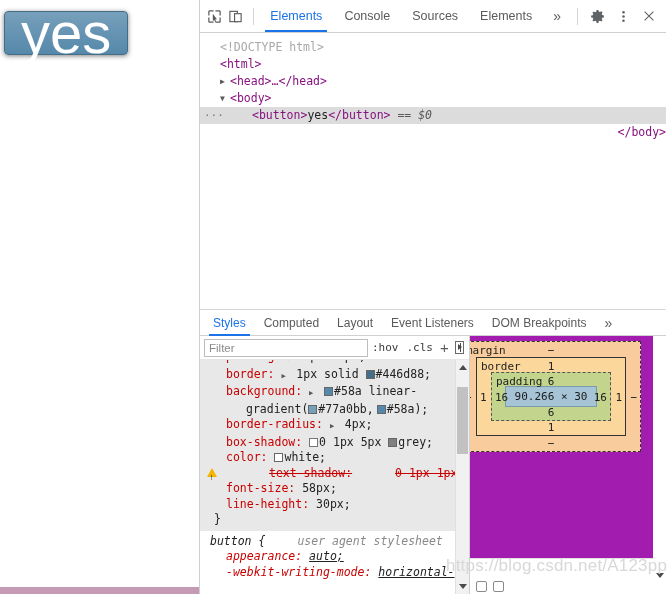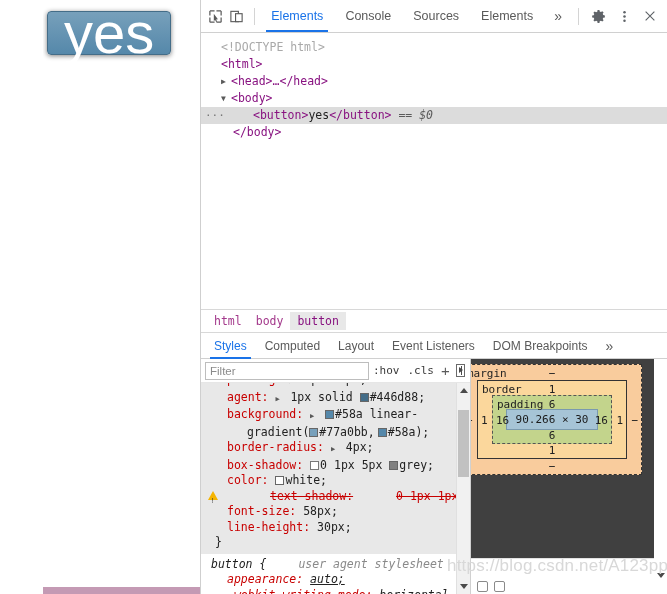--- a/index.html
+++ b/index.html
@@ -11,7 +11,7 @@
     background: #ffffff;
     font-family: "Liberation Sans", sans-serif;
   }
-  #root { position: relative; width: 667px; height: 594px; display: flex; padding-left: 43px; }
+  #root { position: relative; width: 667px; height: 594px; display: flex; }
 
   
   .page-viewport {

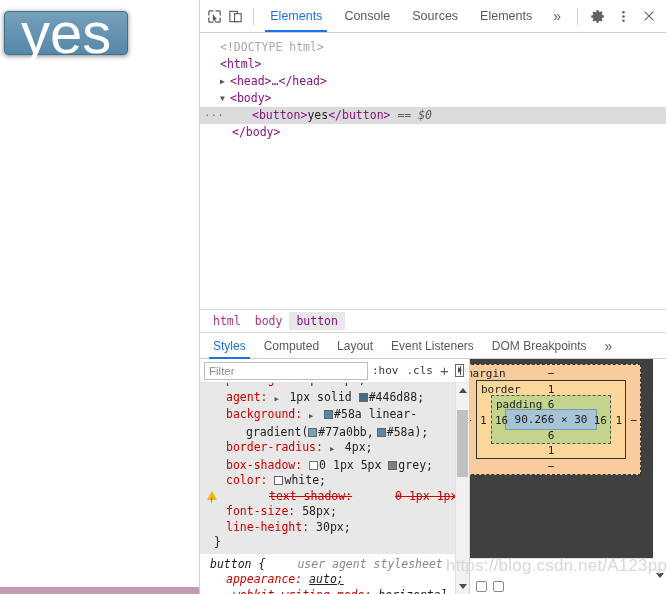--- a/index.html
+++ b/index.html
@@ -101,7 +101,7 @@
     color: #777; font-size: 11px; letter-spacing: 0px;
   }
   .ind1 { padding-left: 20px; }
-  .ind2 { padding-left: 32px; }
+  .ind2 { padding-left: 32px; text-align: right; }
   .ind3 { padding-left: 52px; }
   .tri {
     display: inline-block; width: 10px;

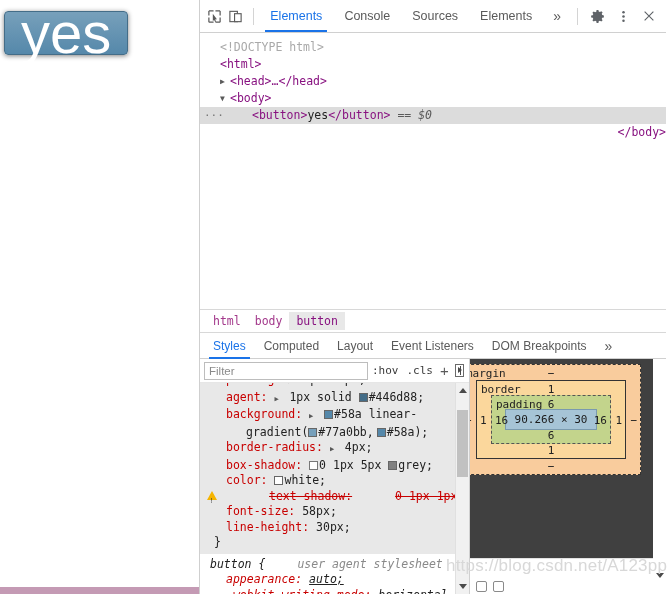--- a/index.html
+++ b/index.html
@@ -411,11 +411,6 @@
       </div>
     </div>
 
-    <div class="crumbs">
-      <div class="crumb">html</div>
-      <div class="crumb">body</div>
-      <div class="crumb active">button</div>
-    </div>
 
     <div class="pane-tabs">
       <div class="pane-tab active">Styles</div>

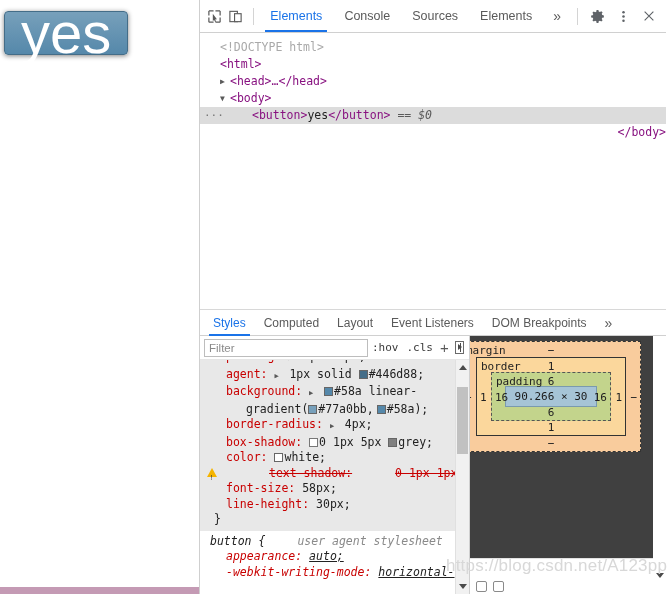--- a/index.html
+++ b/index.html
@@ -251,7 +251,7 @@
   
   .styles-right {
     flex: 1; position: relative; overflow: hidden;
-    background: #404040; padding: 4px 0 0 0;
+    background: #a21caf; padding: 4px 0 0 0;
   }
   .bm-wrap {
     position: absolute; left: -9px; top: 5px;

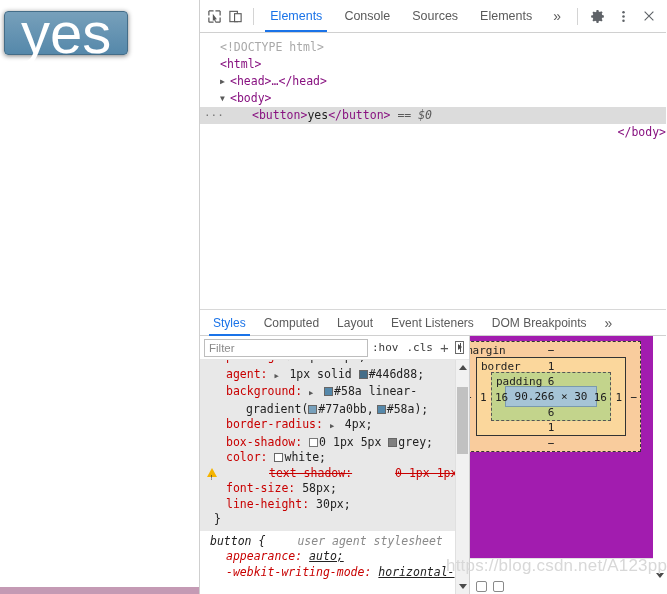--- a/index.html
+++ b/index.html
@@ -443,7 +443,7 @@
               </div>
 
               <div class="css-line ind">
-                <span class="prop">agent:</span>
+                <span class="prop">border:</span>
                 <span class="arrow-t">▶</span>
                 <span class="val">1px solid </span><span class="swatch" style="background:#446d88"></span><span class="val">#446d88;</span>
               </div>

